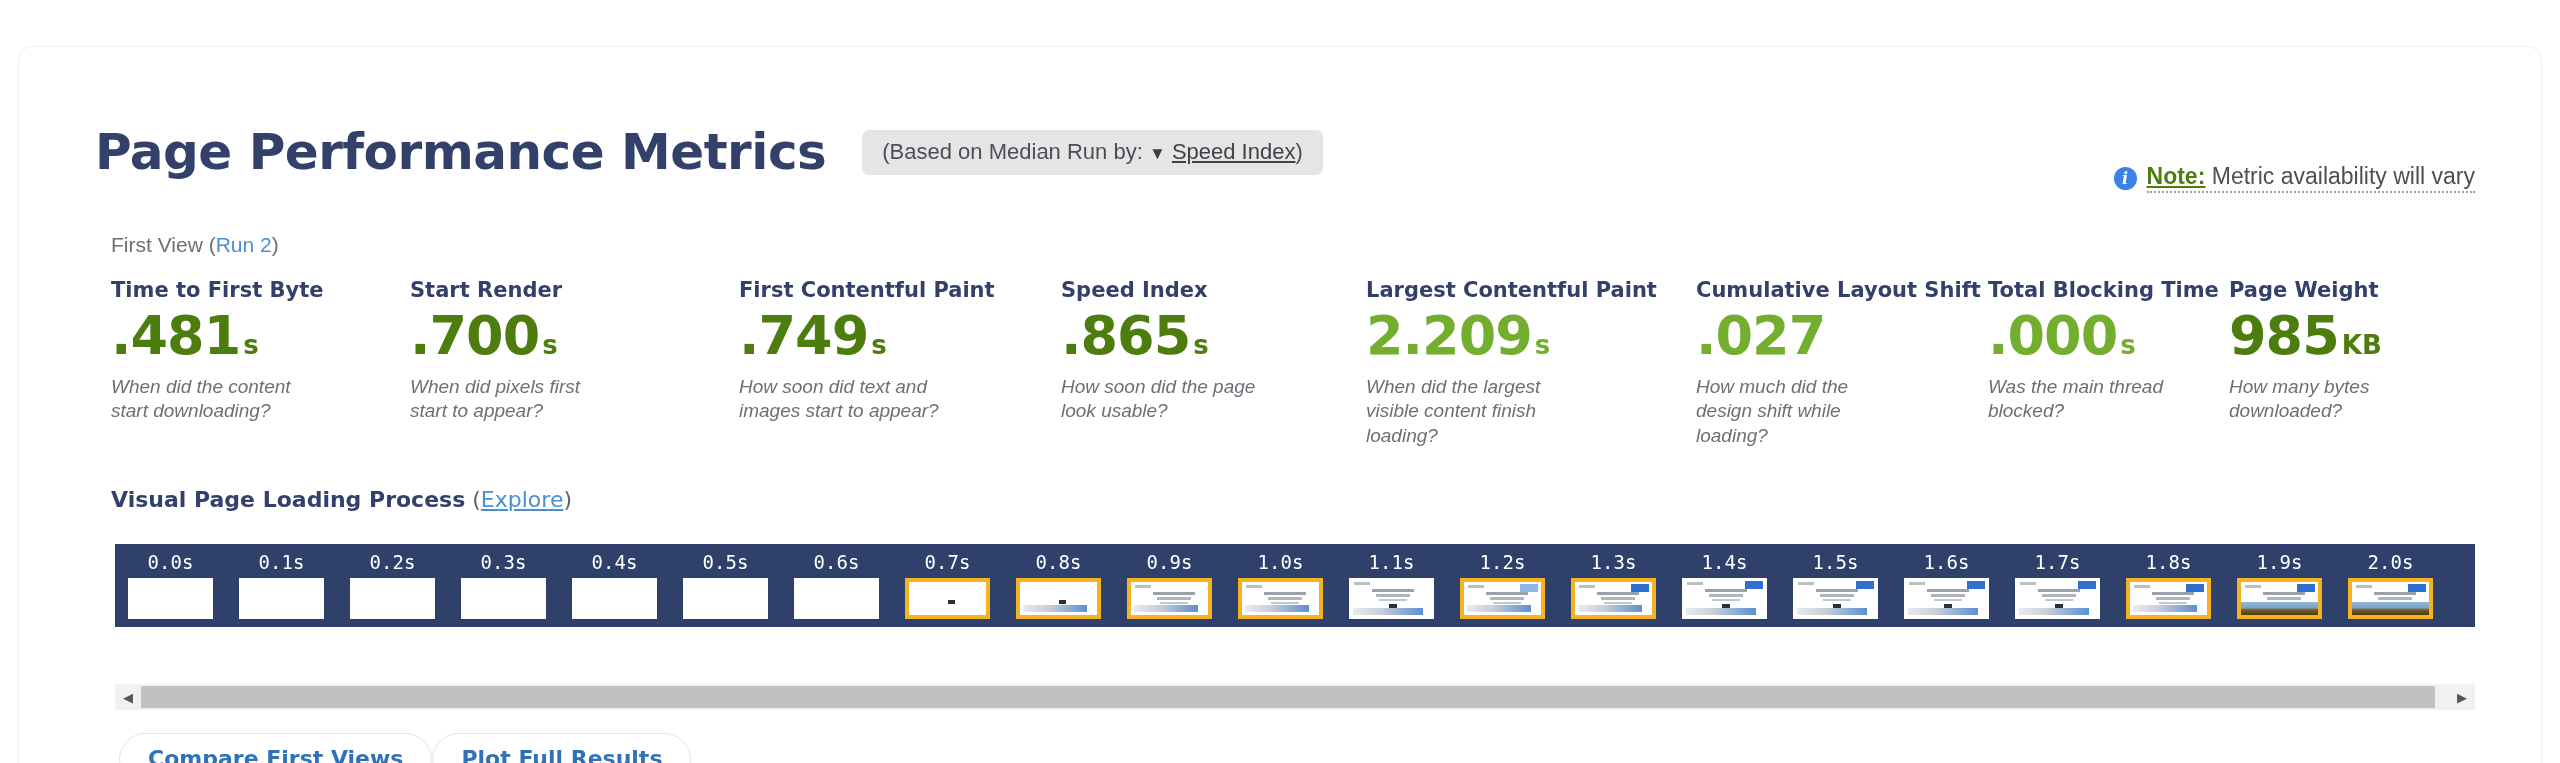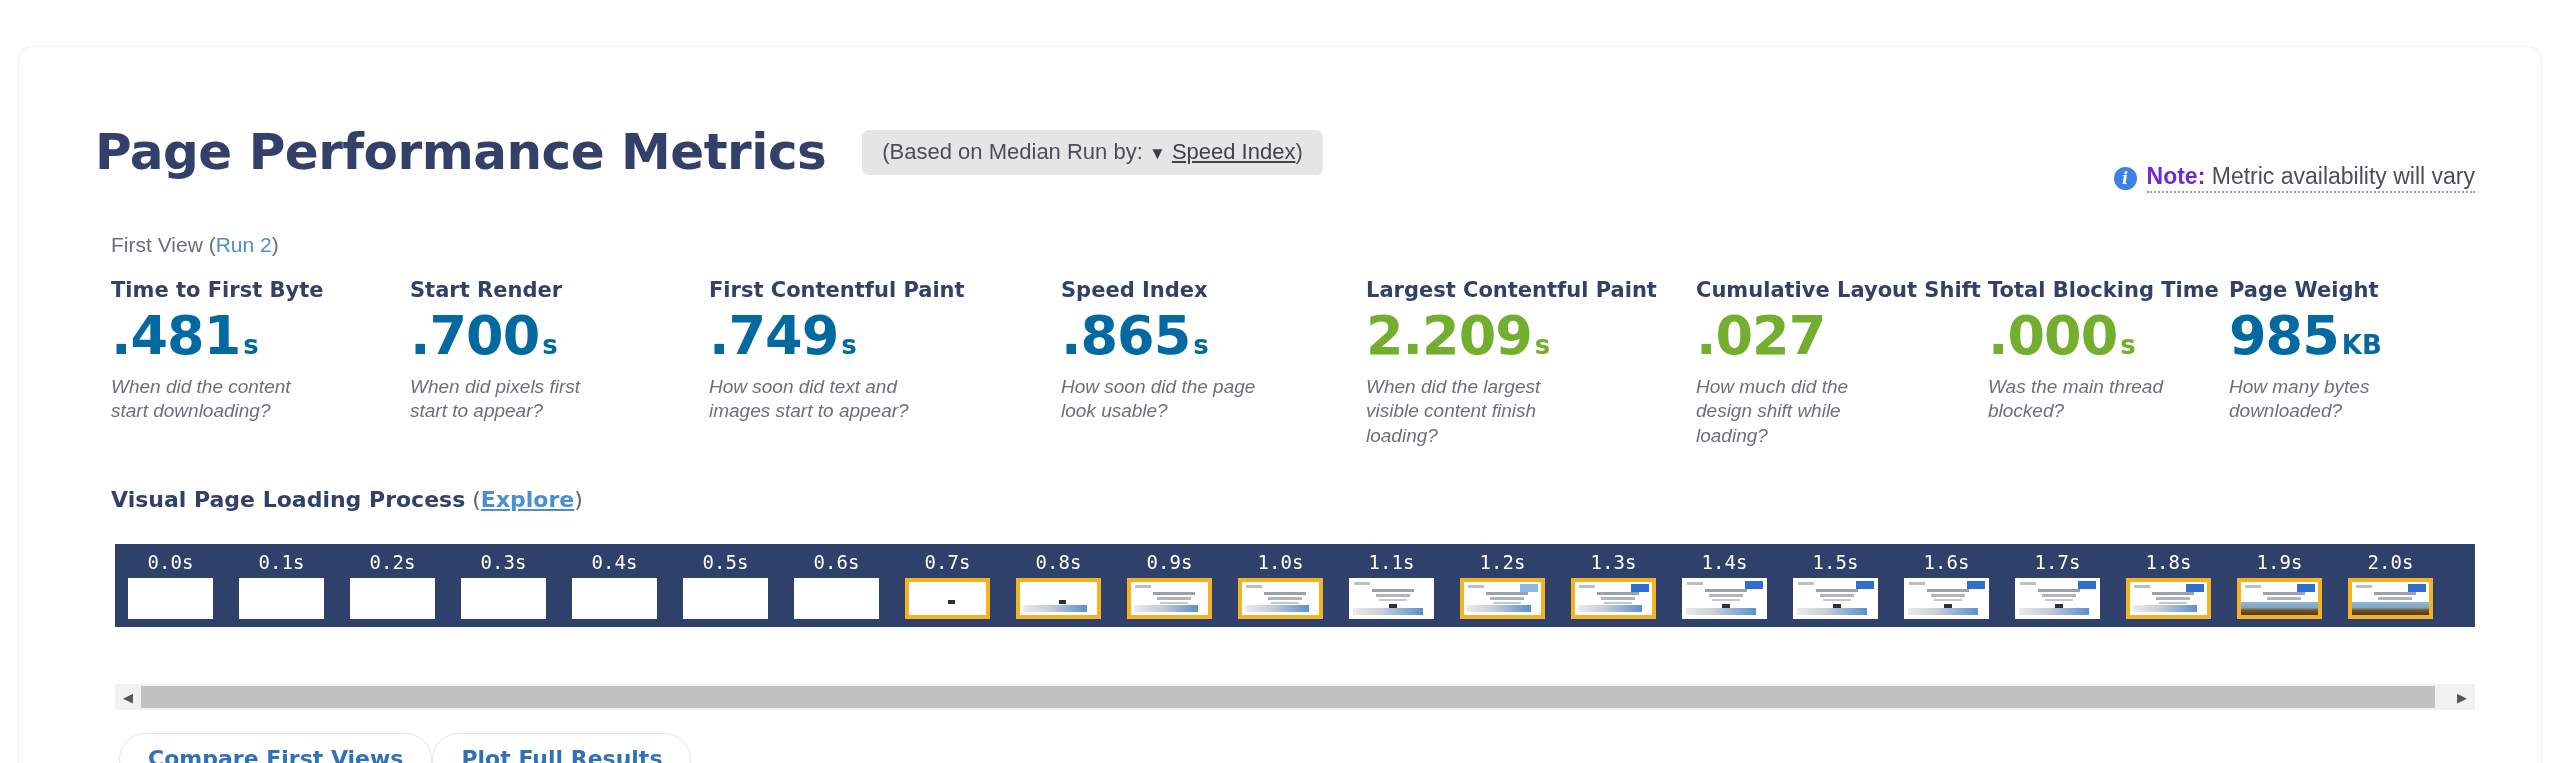--- a/index.html
+++ b/index.html
@@ -55,7 +55,7 @@
     font-family: "DejaVu Serif", serif;
   }
   .note-text { border-bottom: 2px dotted #9aa0a6; padding-bottom: 1px; }
-  .note-text b { color: #6d28d9; }
+  .note-text b { color: #4d7c0f; text-decoration: underline; }
 
   .firstview {
     position: absolute; left: 92px; top: 186px;

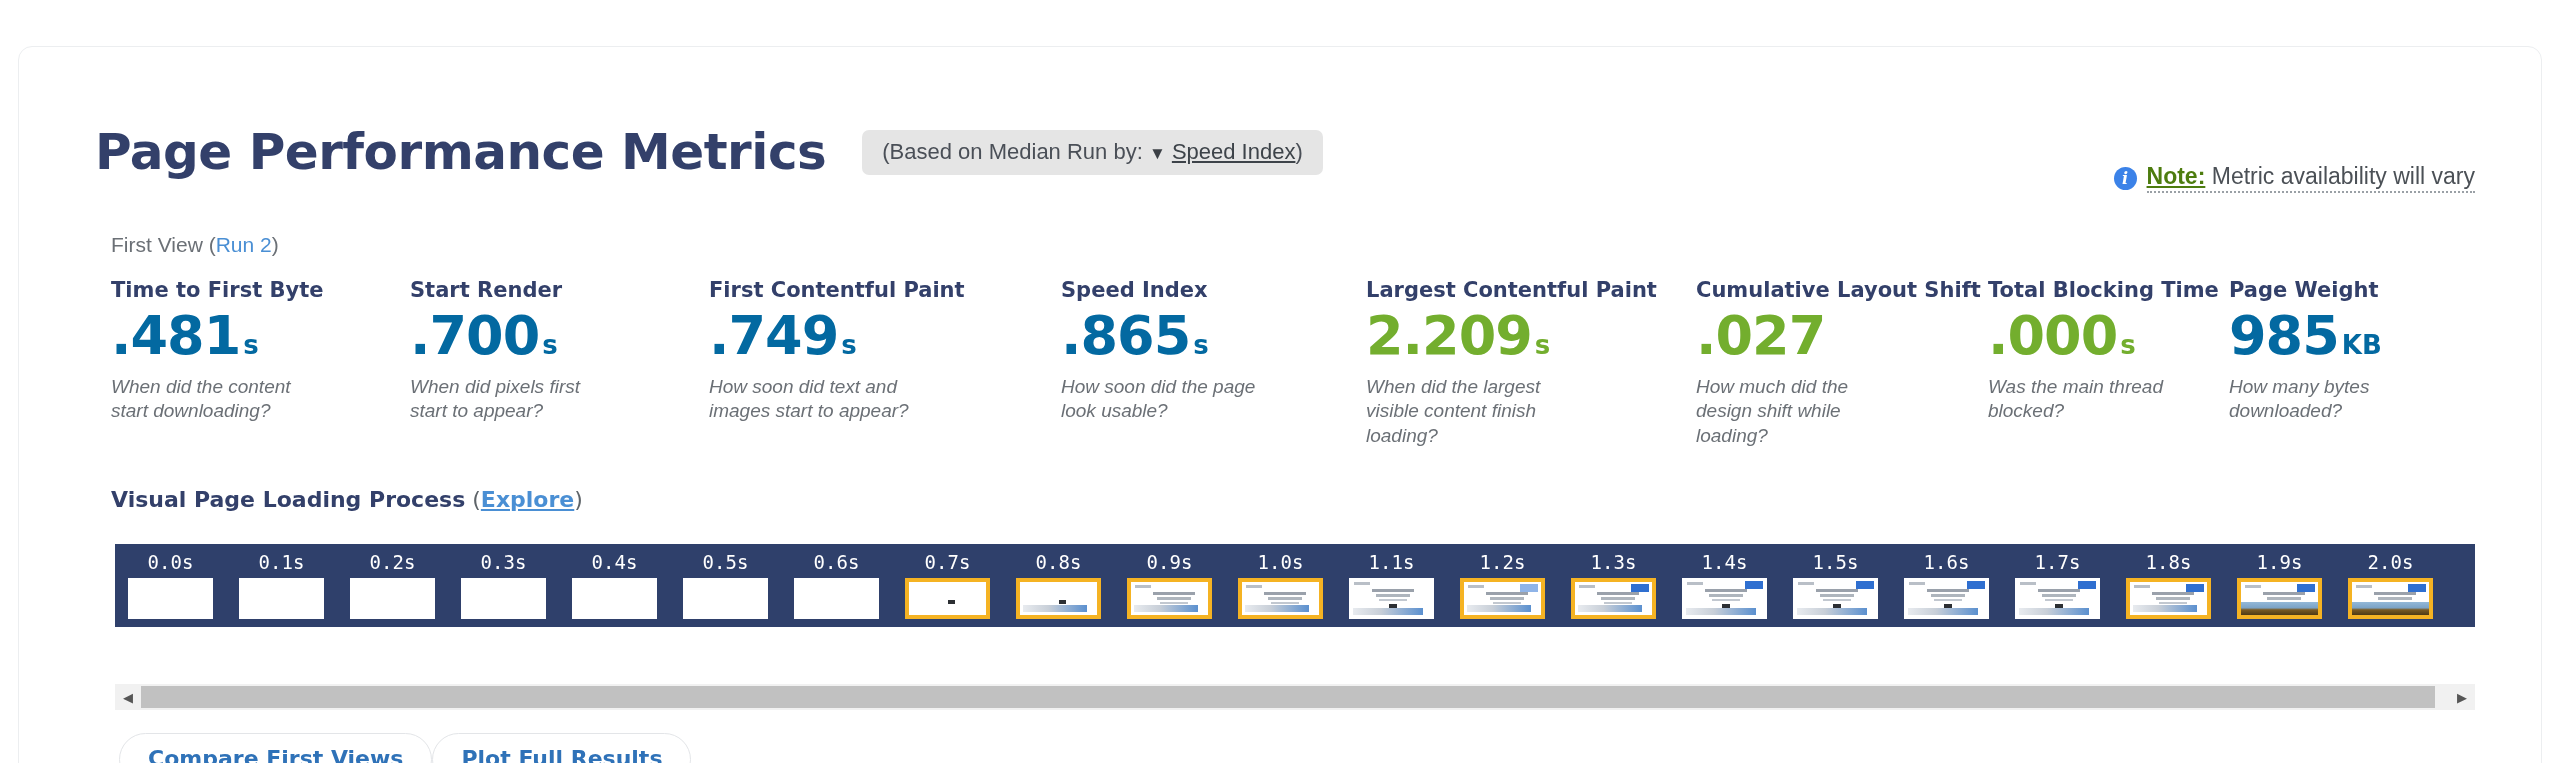--- a/index.html
+++ b/index.html
@@ -200,7 +200,7 @@
           <div class="m-value"><span class="m-num blue">.700</span><span class="m-unit blue">s</span></div>
           <div class="m-desc">When did pixels first start to appear?</div>
         </div>
-        <div class="metric" style="left: 598px;">
+        <div class="metric" style="left: 628px;">
           <div class="m-label">First Contentful Paint</div>
           <div class="m-value"><span class="m-num blue">.749</span><span class="m-unit blue">s</span></div>
           <div class="m-desc">How soon did text and images start to appear?</div>

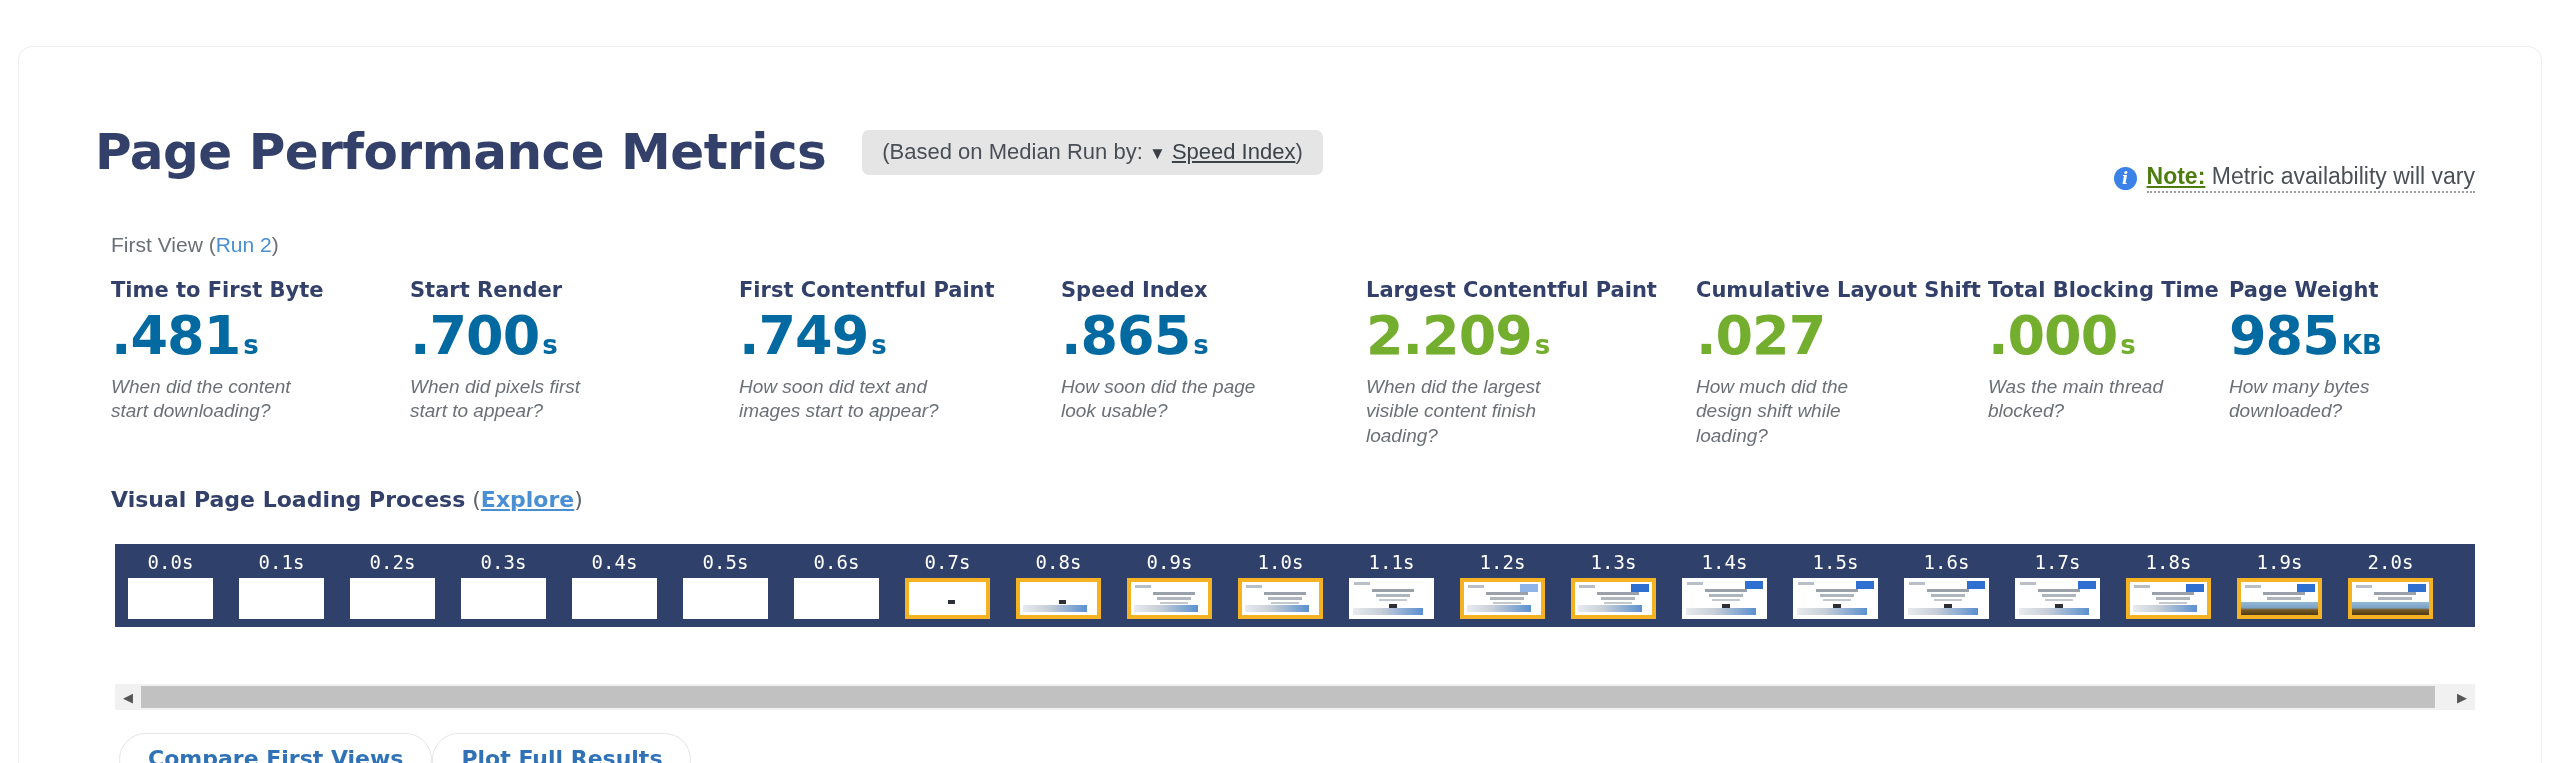--- a/index.html
+++ b/index.html
@@ -83,7 +83,7 @@
     font-size: 19px; font-style: italic; color: #6b7076;
     line-height: 1.28; max-width: 205px;
   }
-  .blue { color: #0369a1; }
+  .blue { color: #4d7c0f; }
   .green { color: #73ae2e; }
 
   

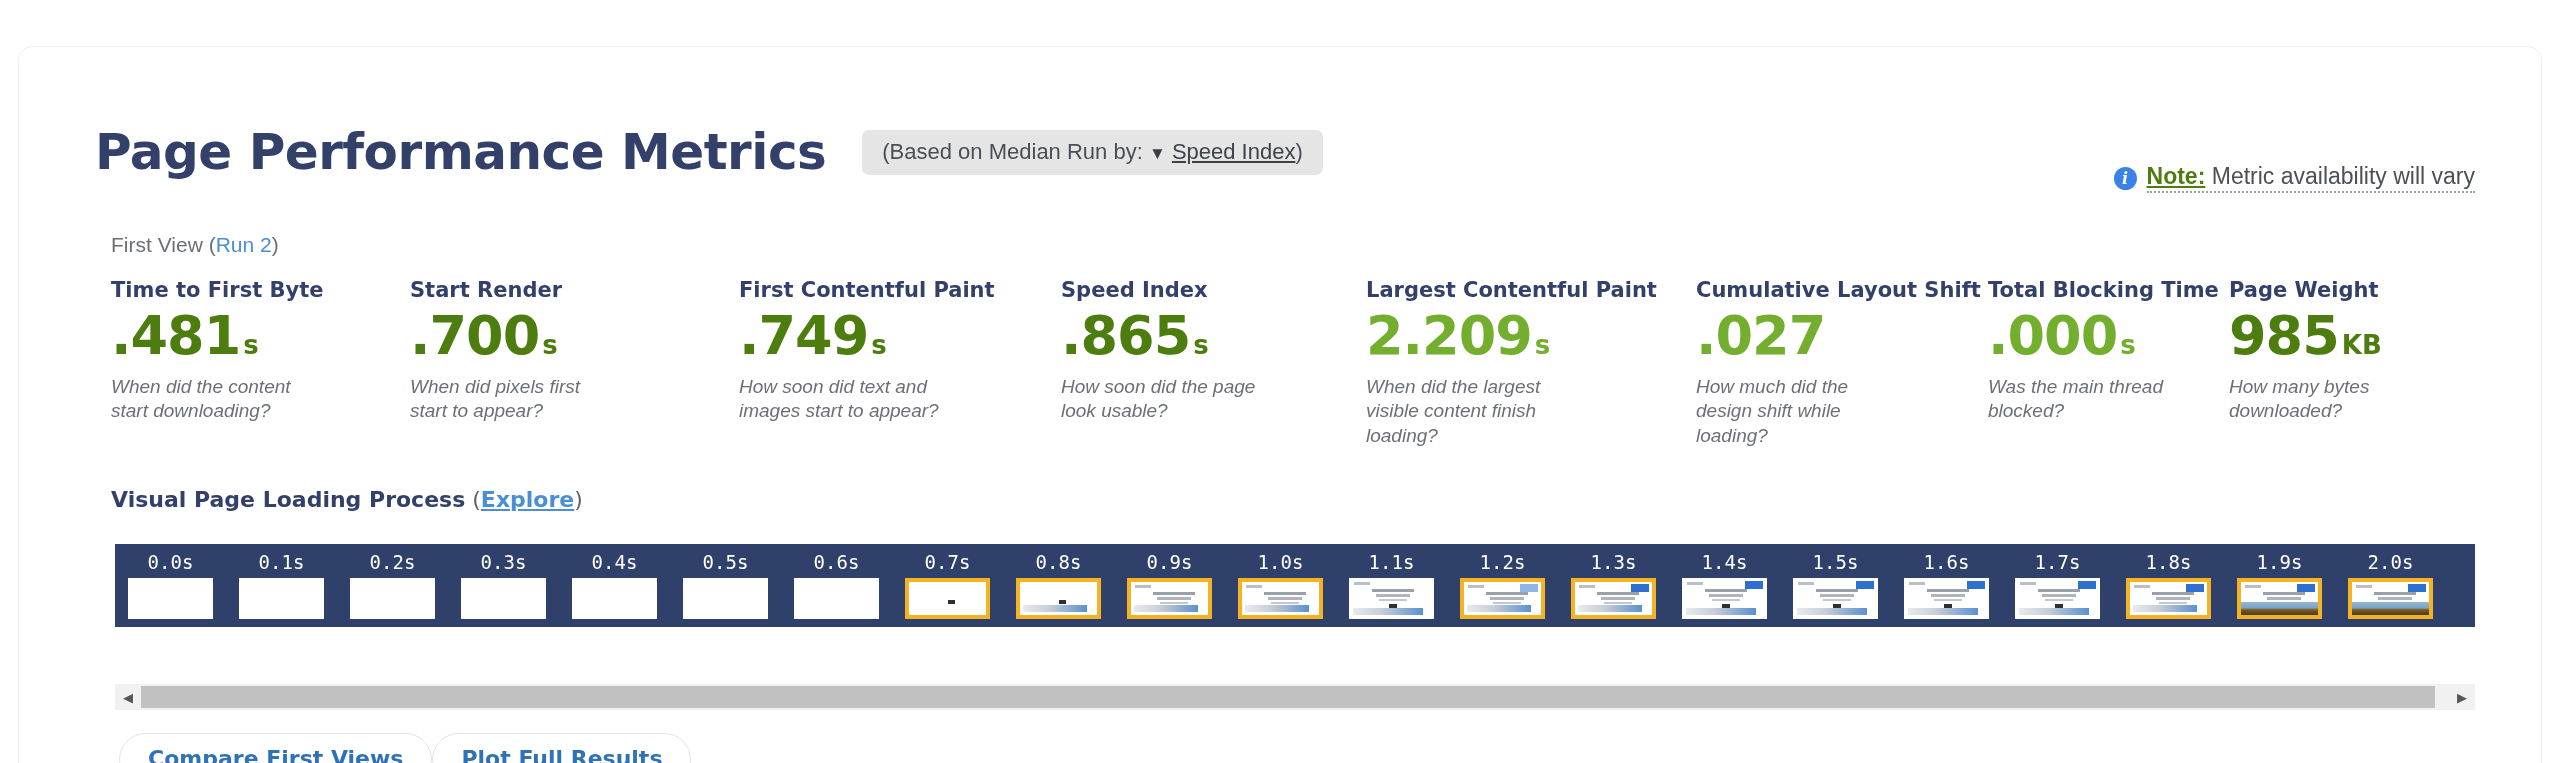--- a/index.html
+++ b/index.html
@@ -93,7 +93,7 @@
     white-space: nowrap; font-family: "DejaVu Sans", sans-serif;
   }
   .vpl .paren { font-weight: 400; color: #5e6469; }
-  .vpl a { color: #4a8fd4; text-decoration: underline; font-weight: 700; }
+  .vpl a { color: #4a8fd4; text-decoration: underline; font-weight: 400; }
 
   .strip-wrap {
     position: absolute; left: 96px; top: 497px;

